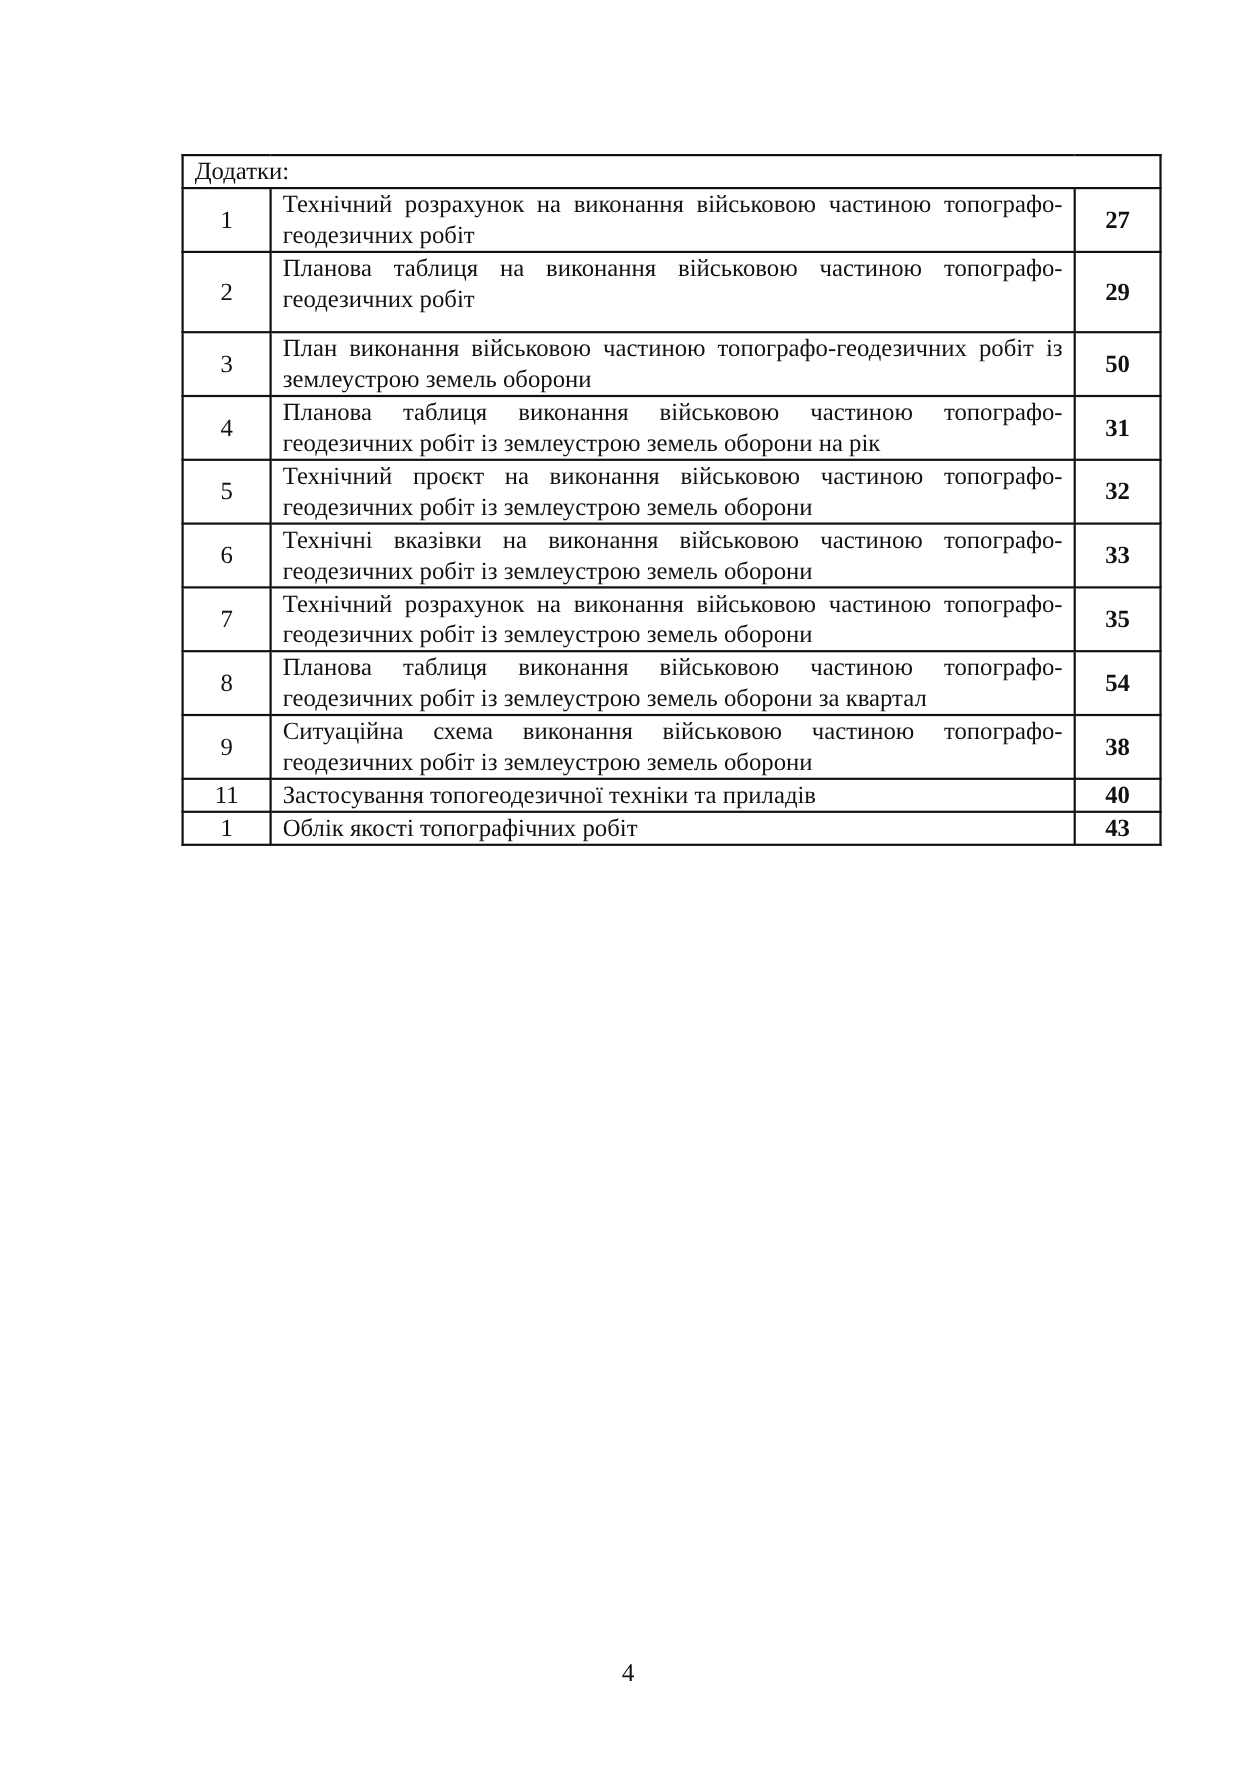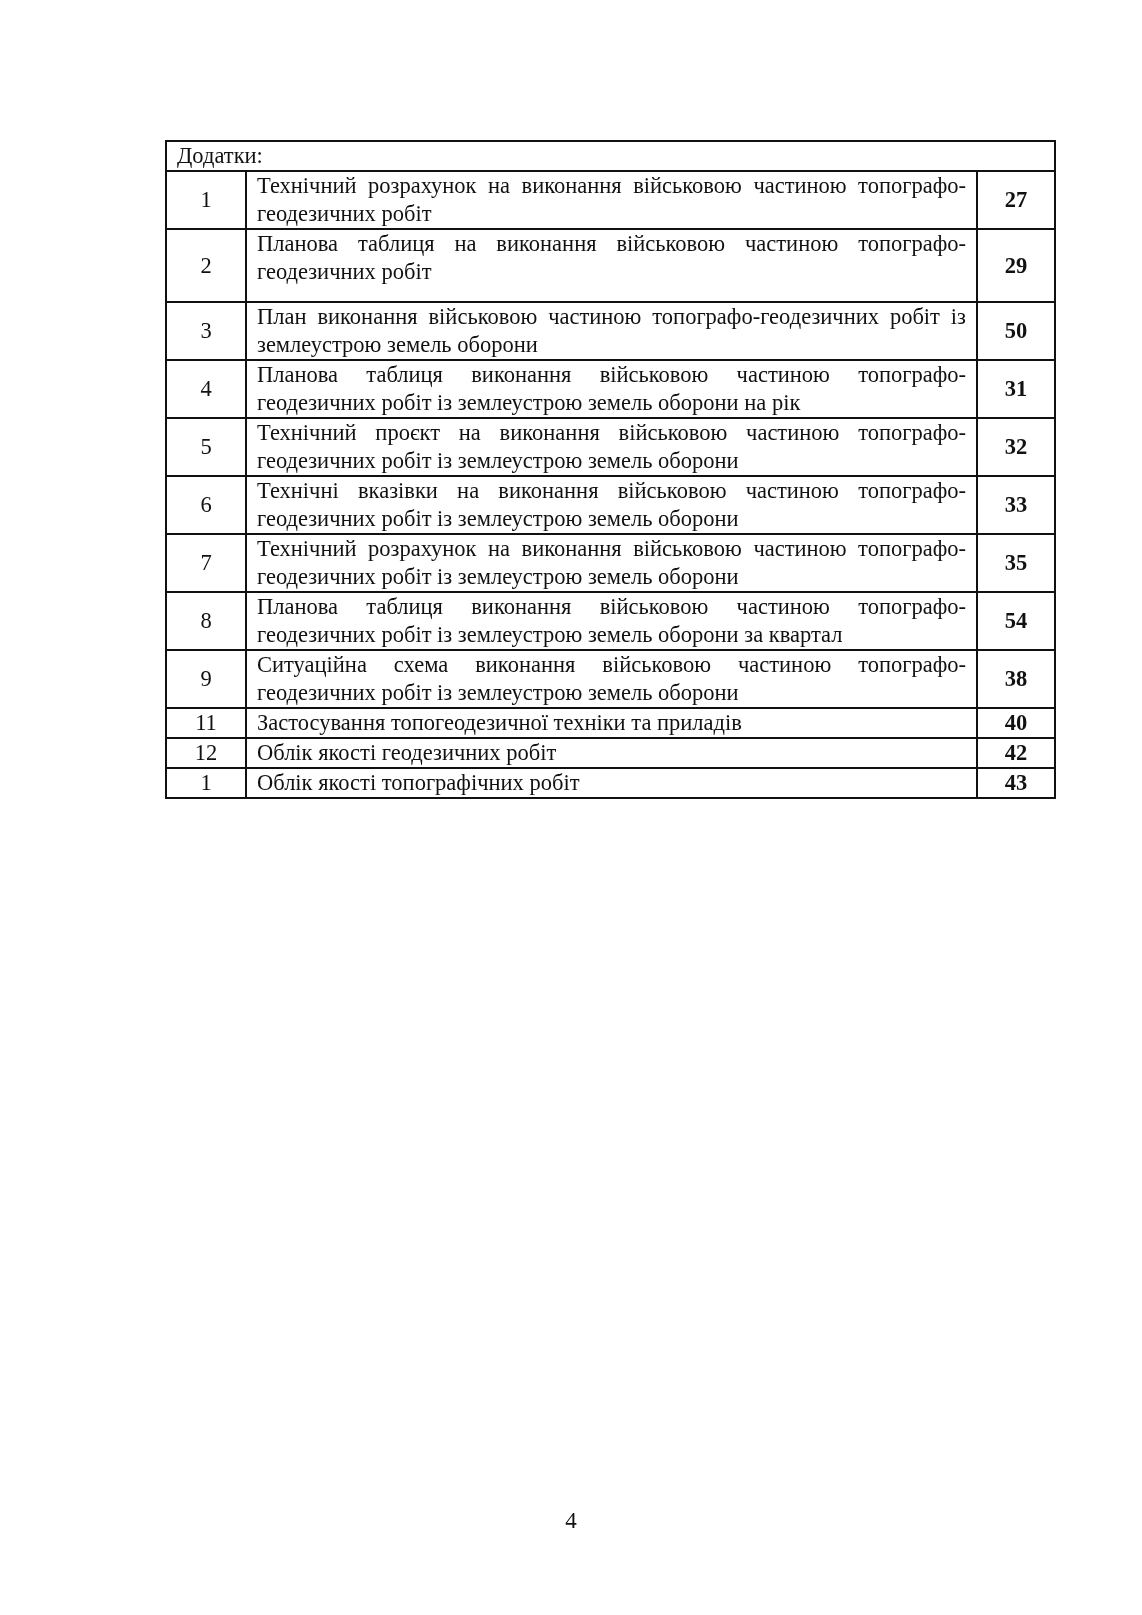--- a/index.html
+++ b/index.html
@@ -150,11 +150,6 @@
         <td class="page-cell">40</td>
       </tr>
 
-      <tr class="h1">
-        <td class="num-cell">12</td>
-        <td class="title-cell">Облік якості геодезичних робіт</td>
-        <td class="page-cell">42</td>
-      </tr>
 
       <tr class="h1">
         <td class="num-cell">1</td>

